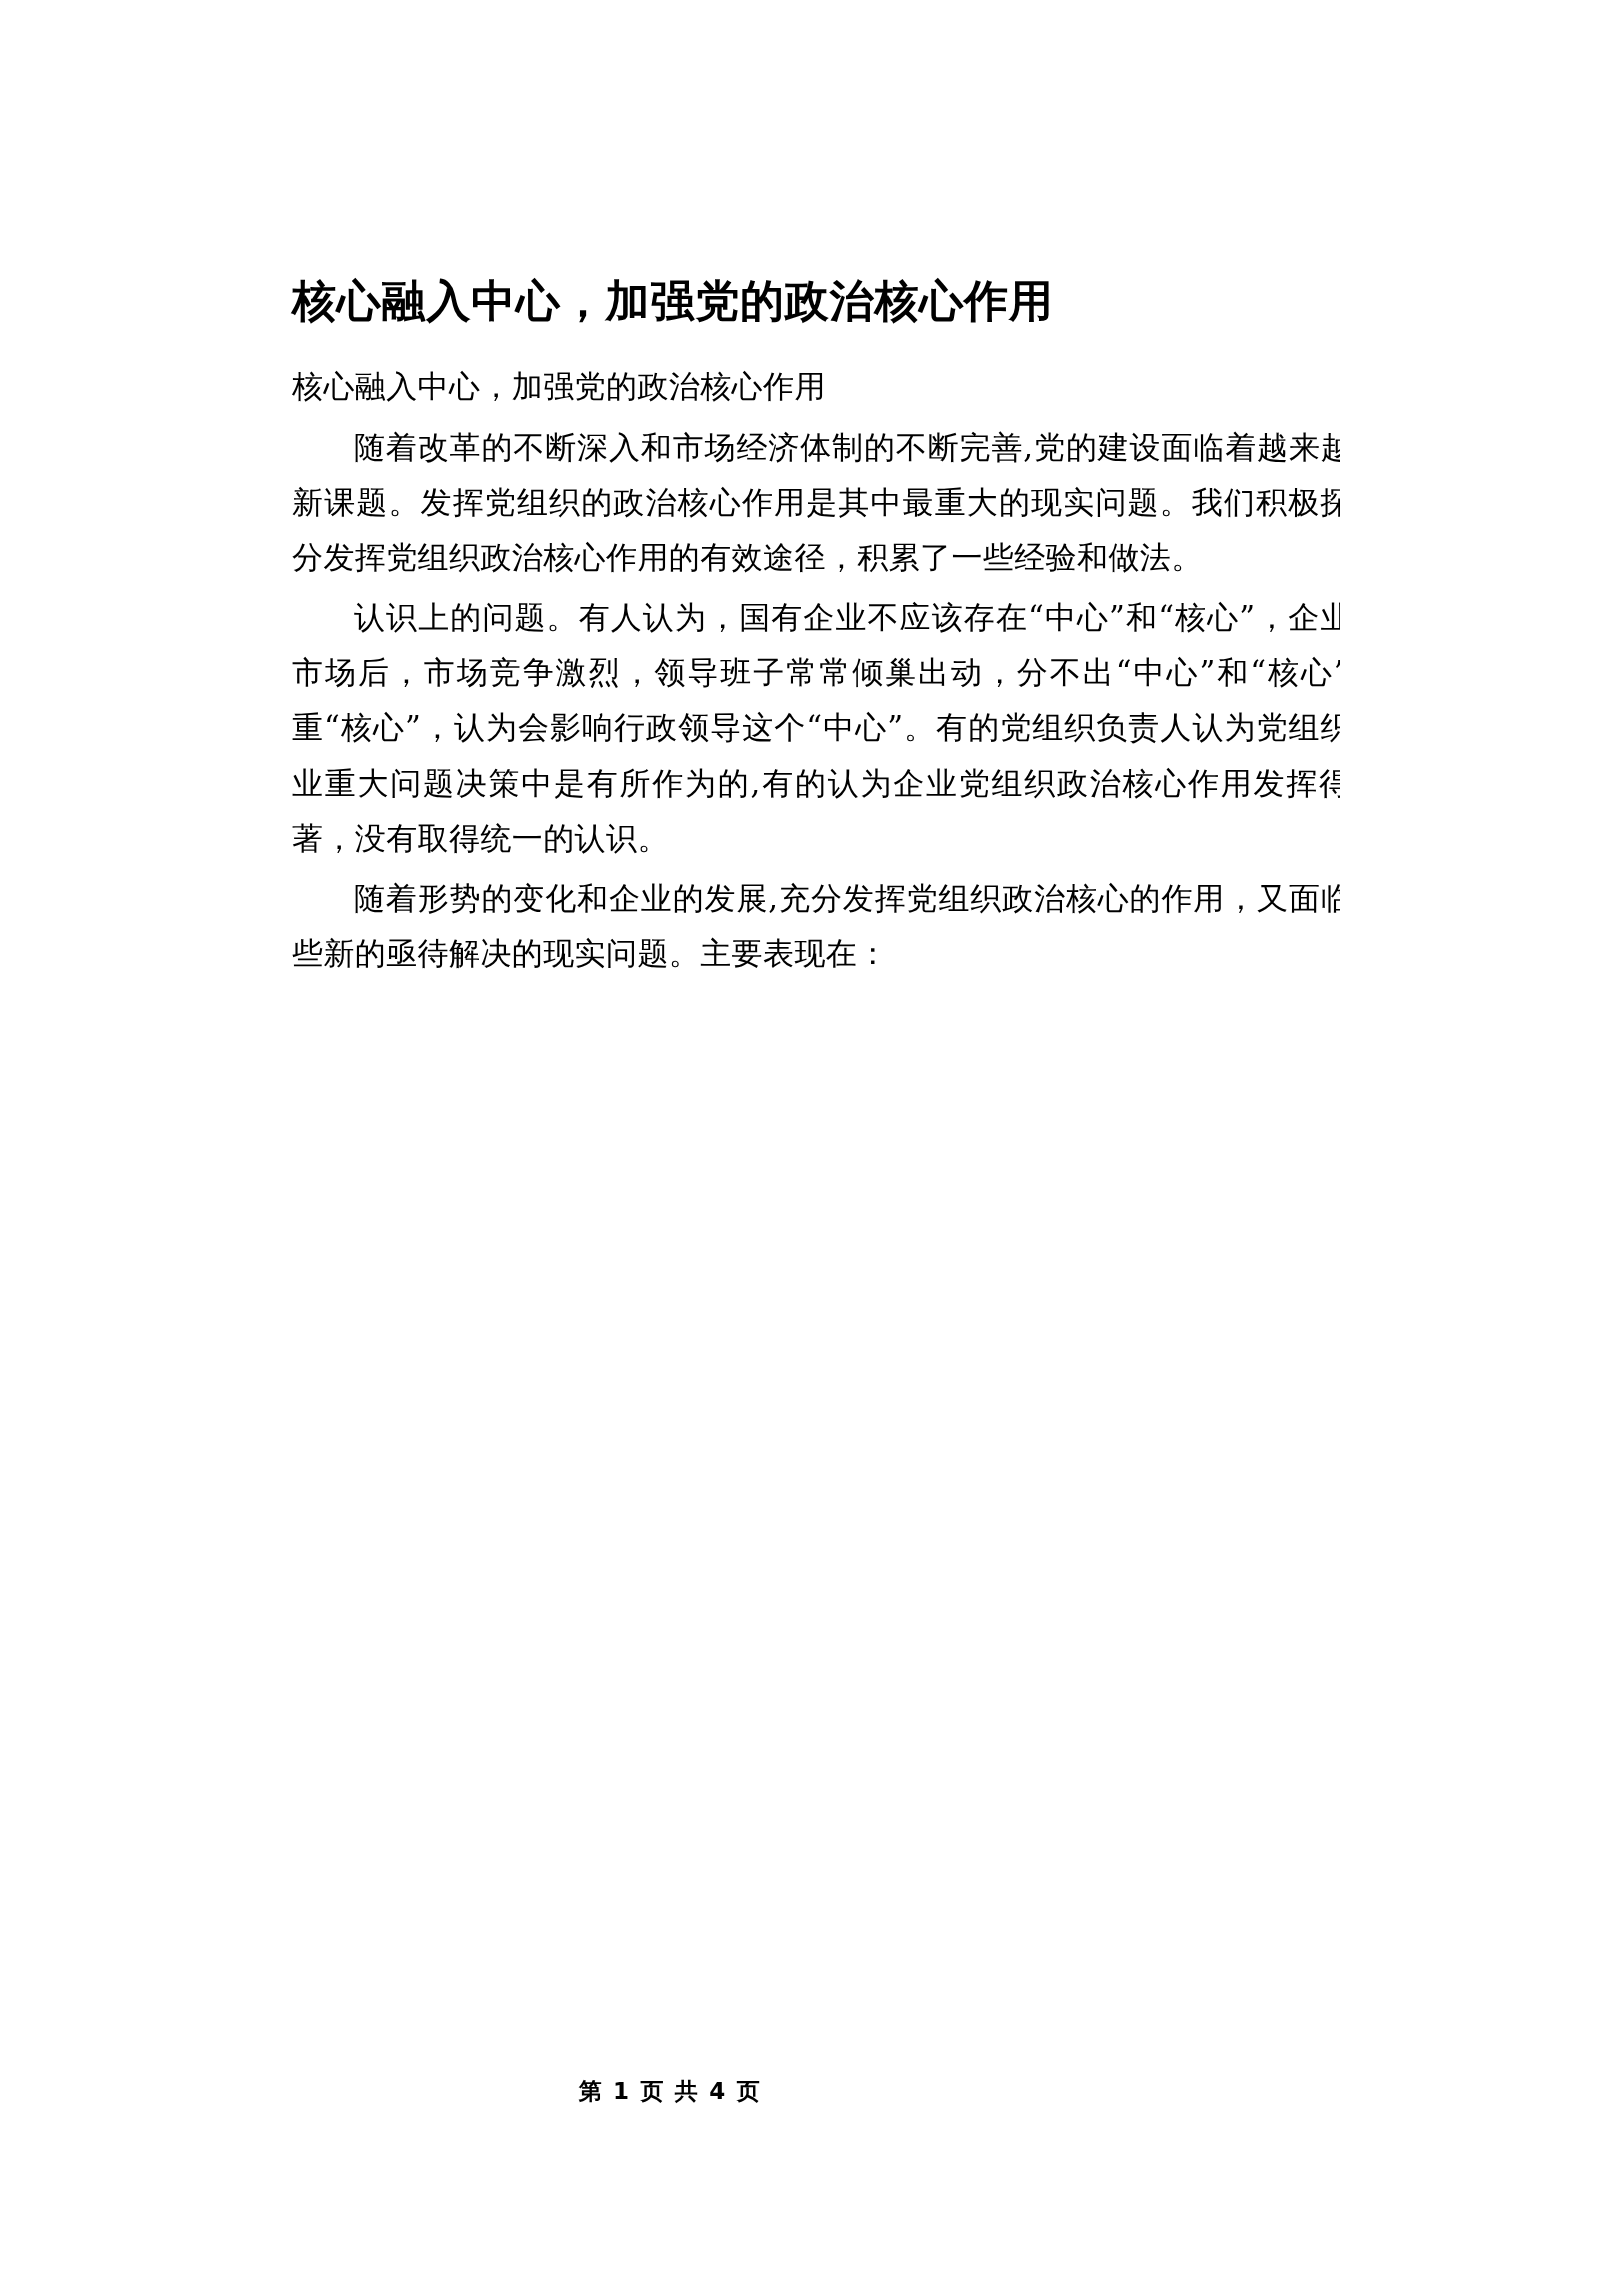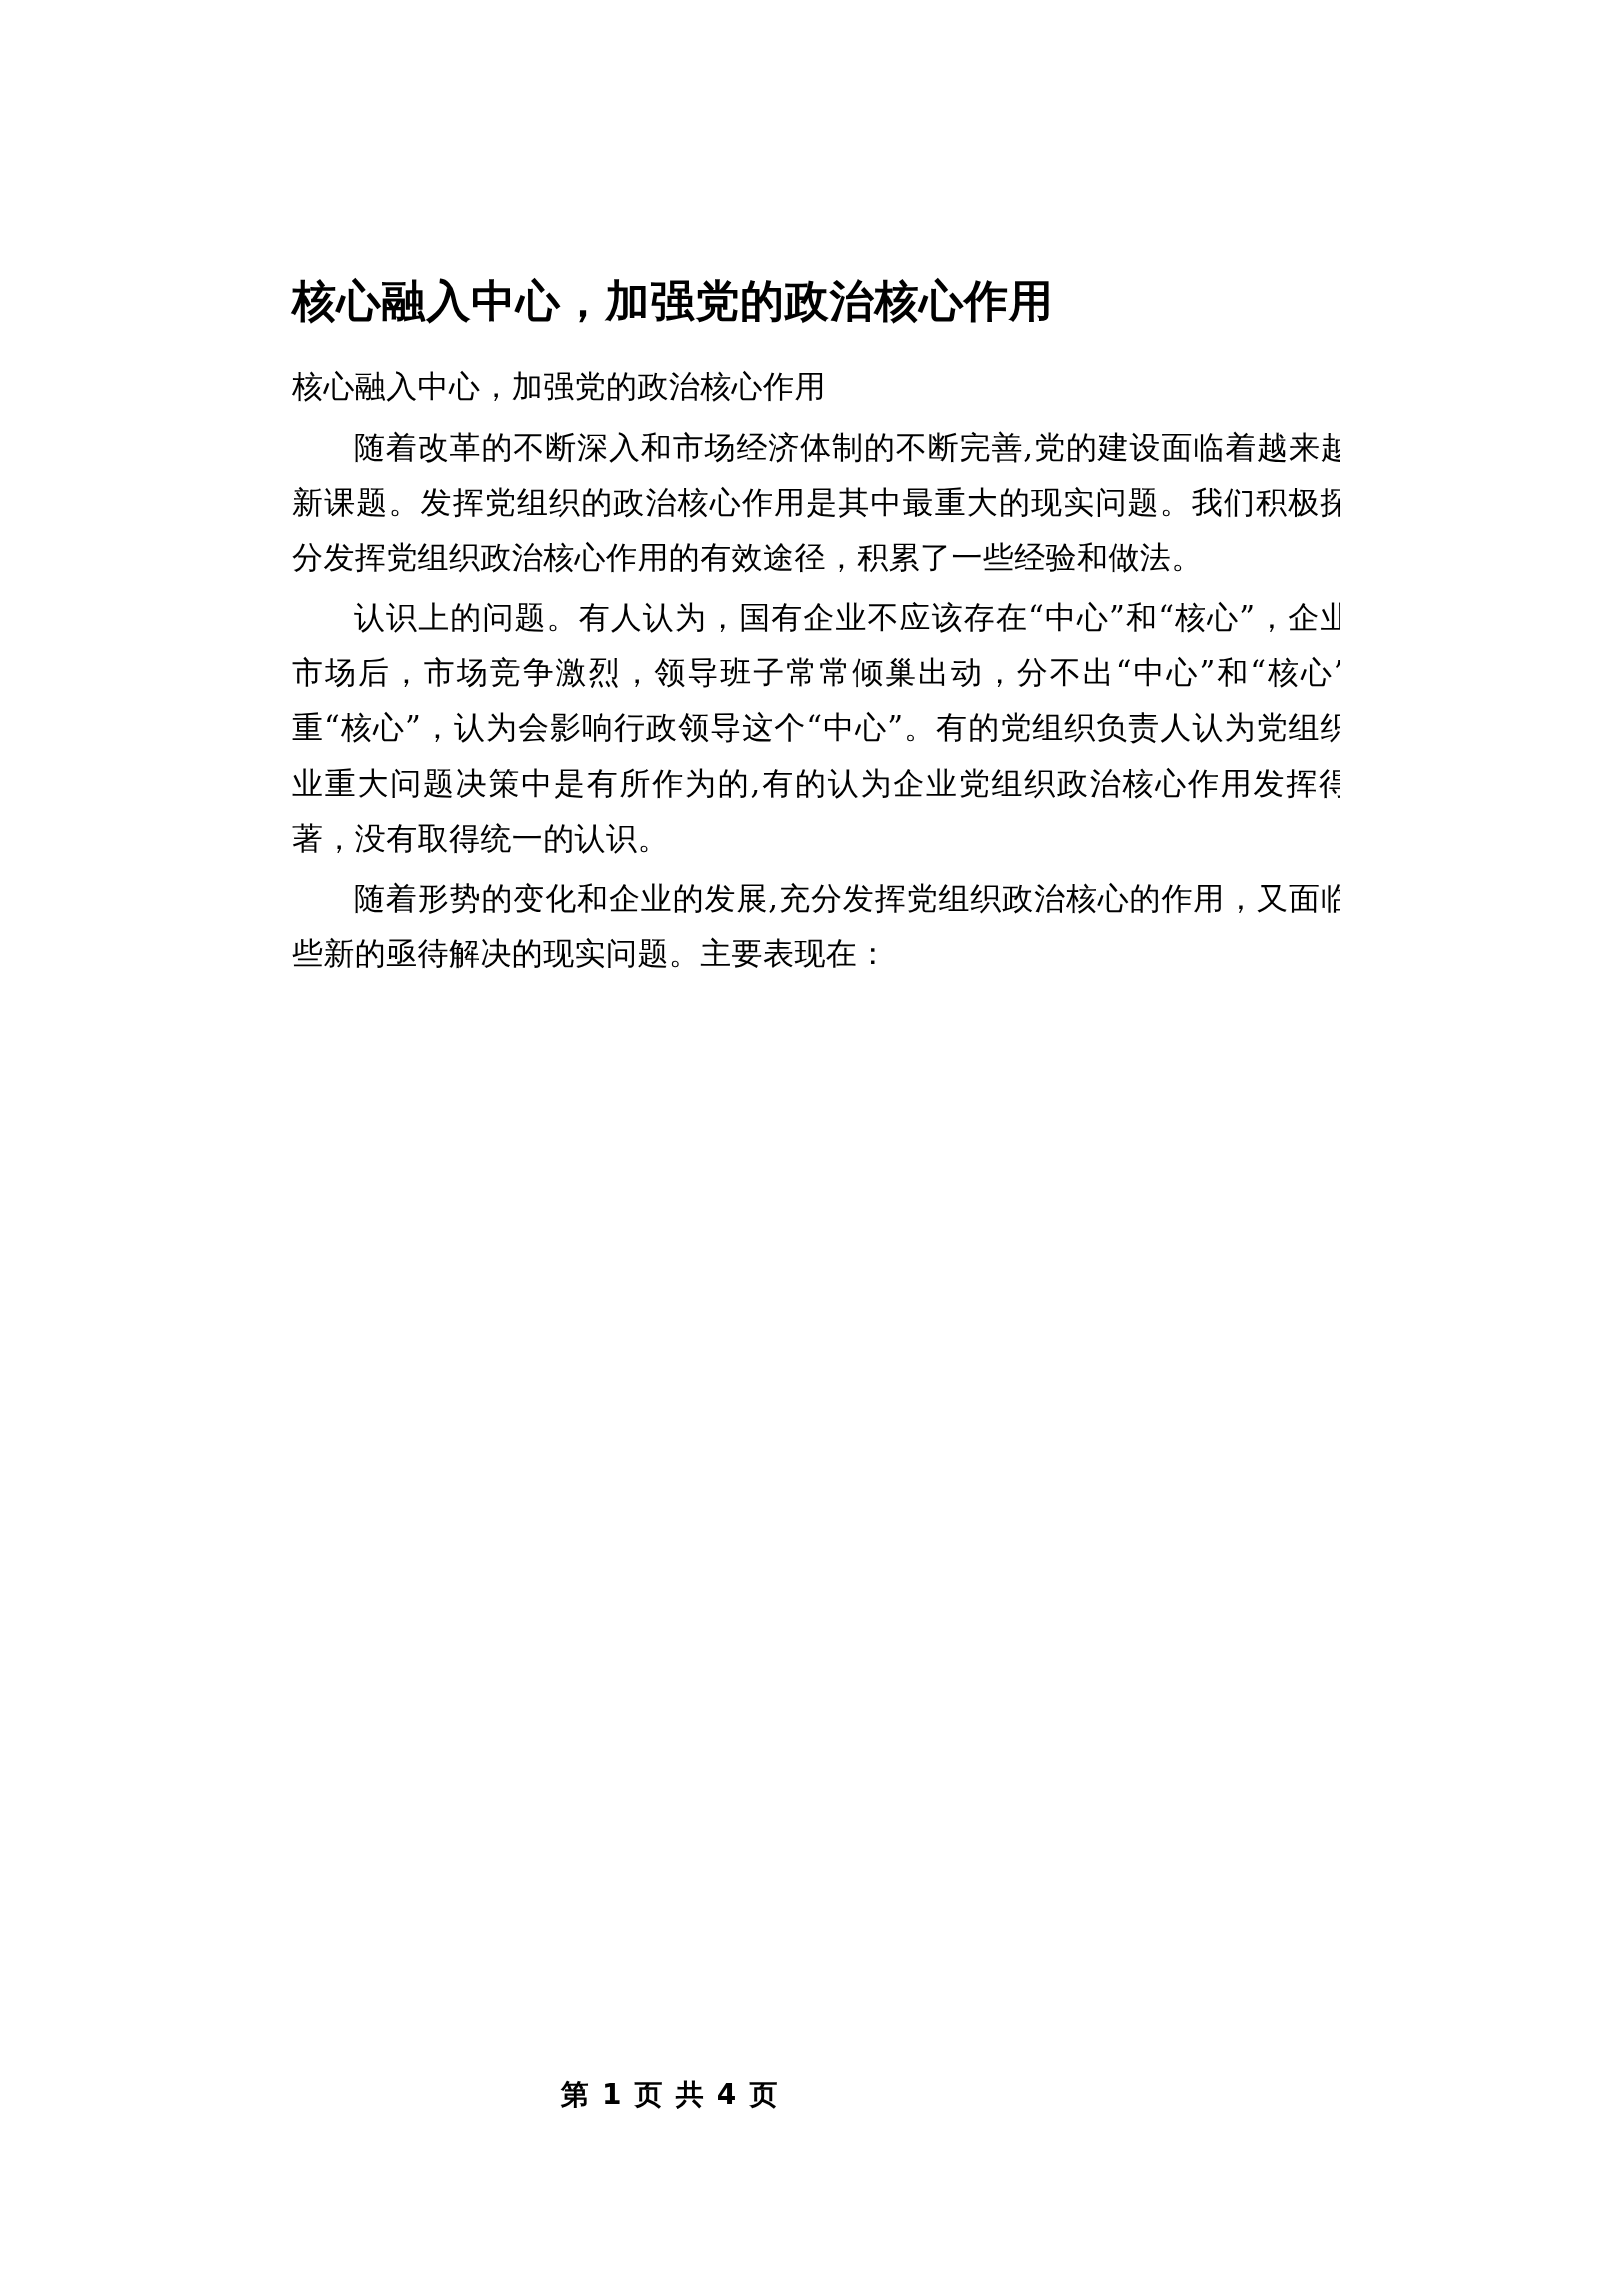--- a/index.html
+++ b/index.html
@@ -51,7 +51,7 @@
     text-align: center;
     font-family: "DejaVu Sans", "Liberation Sans", sans-serif;
     font-weight: bold;
-    font-size: 28px;
+    font-size: 23px;
     letter-spacing: 1.7px;
     color: #000000;
   }

